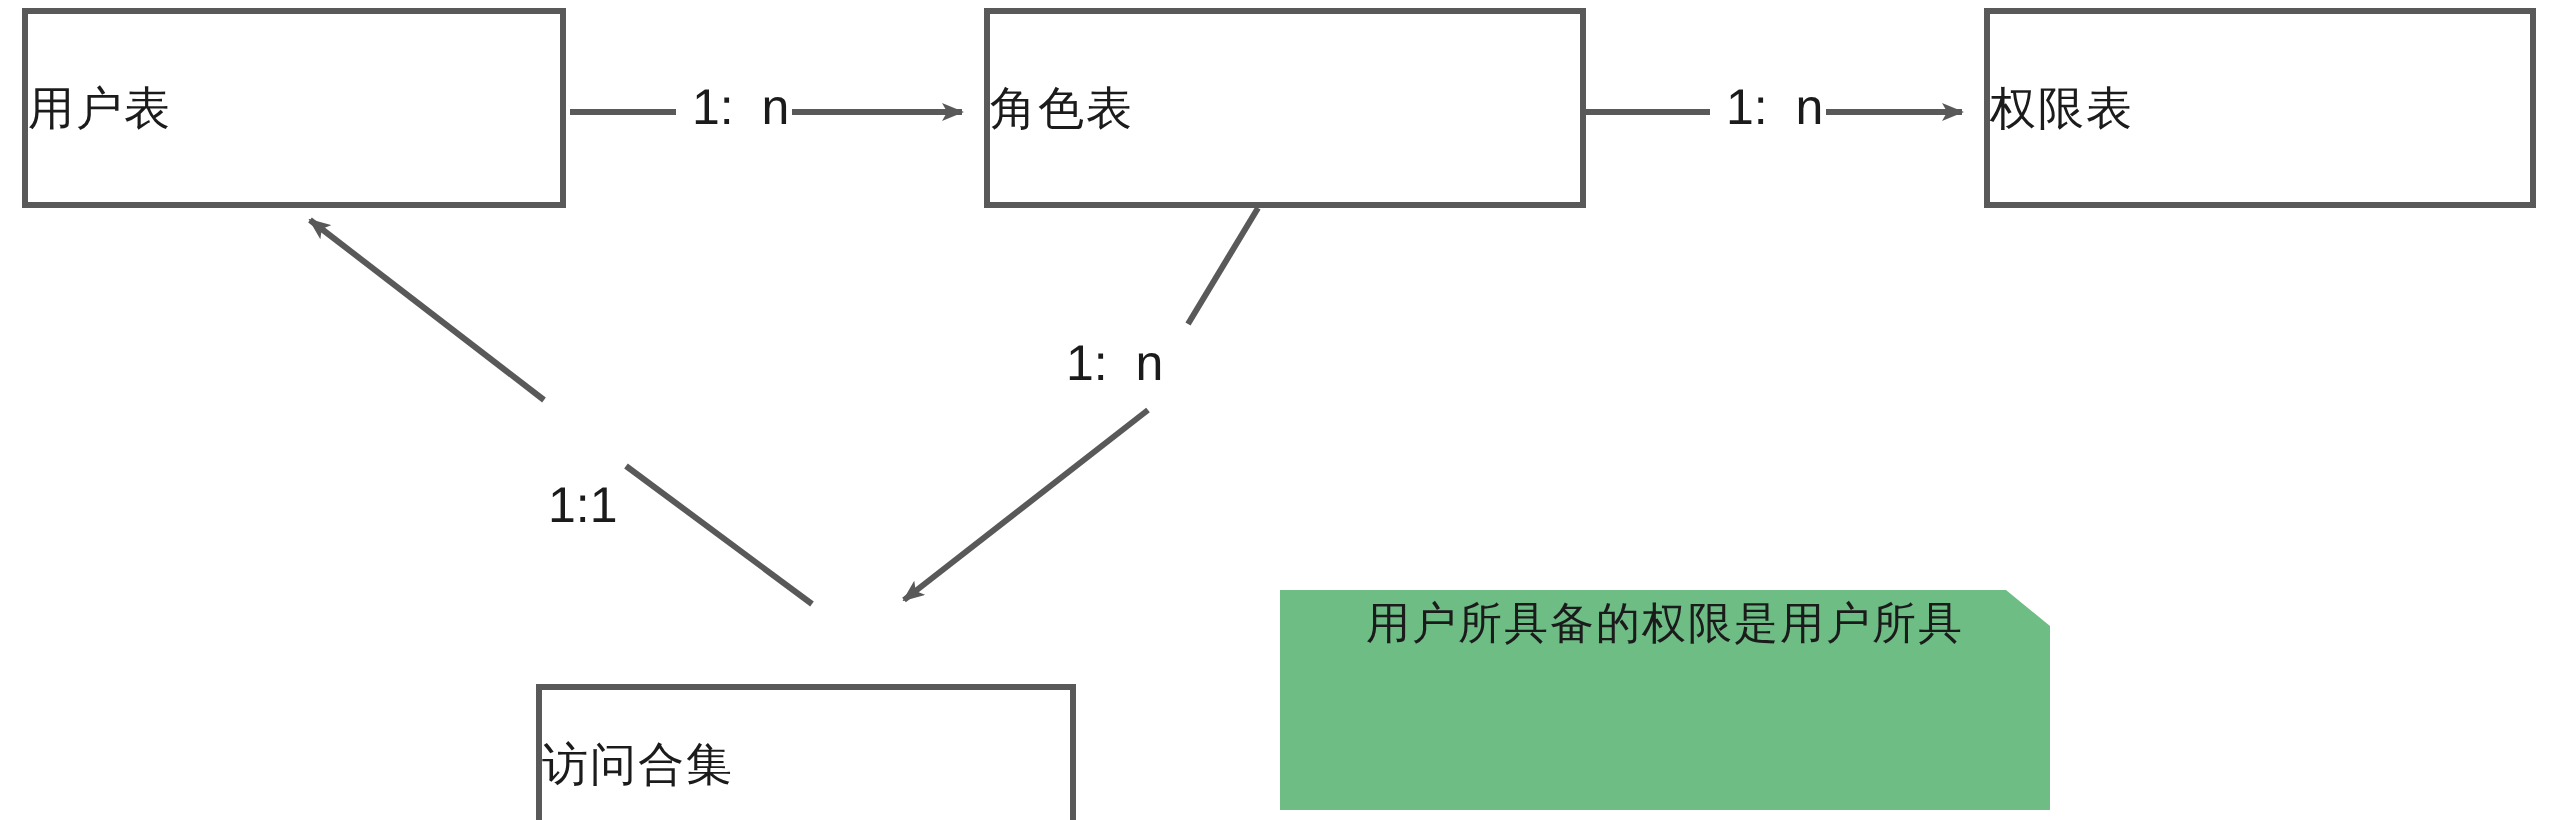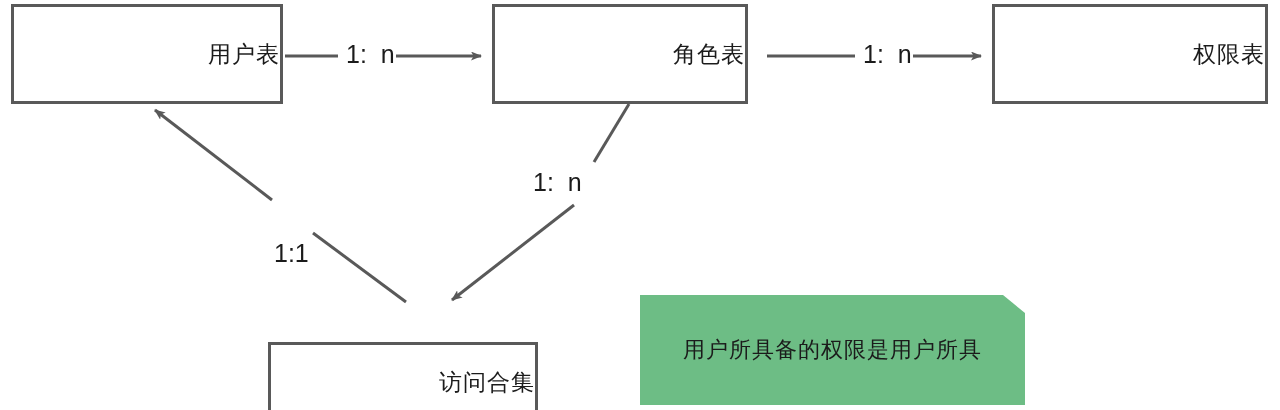--- a/index.html
+++ b/index.html
@@ -22,7 +22,7 @@
     background: #ffffff;
     display: flex;
     align-items: center;
-    justify-content: flex-end;
+    justify-content: flex-start;
   }
   .entity-label {
     font-size: 23px;

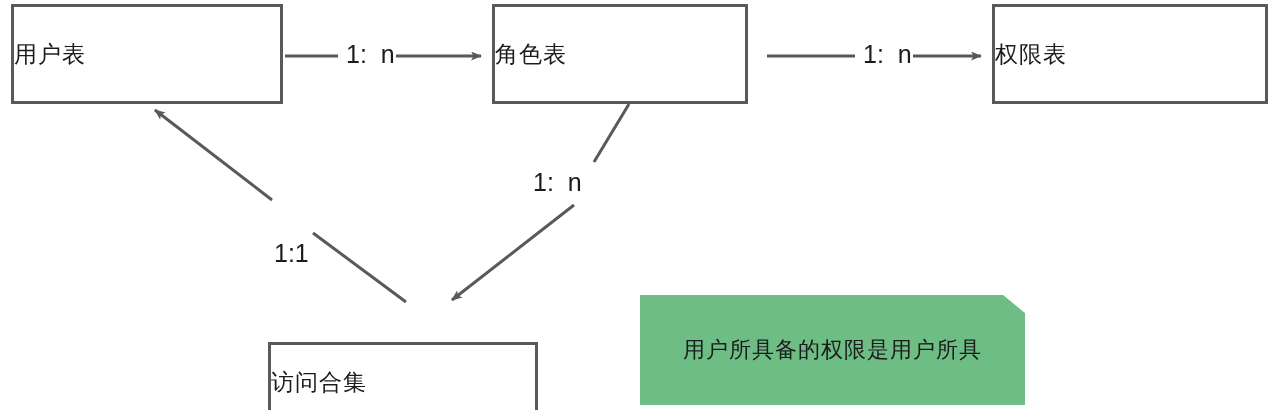--- a/index.html
+++ b/index.html
@@ -101,7 +101,7 @@
     <span class="entity-label">用户表</span>
   </div>
 
-  <div class="entity-box" style="left:492px; top:4px; width:256px; height:100px;">
+  <div class="entity-box" style="left:492px; top:4px; width:301px; height:100px;">
     <span class="entity-label">角色表</span>
   </div>
 

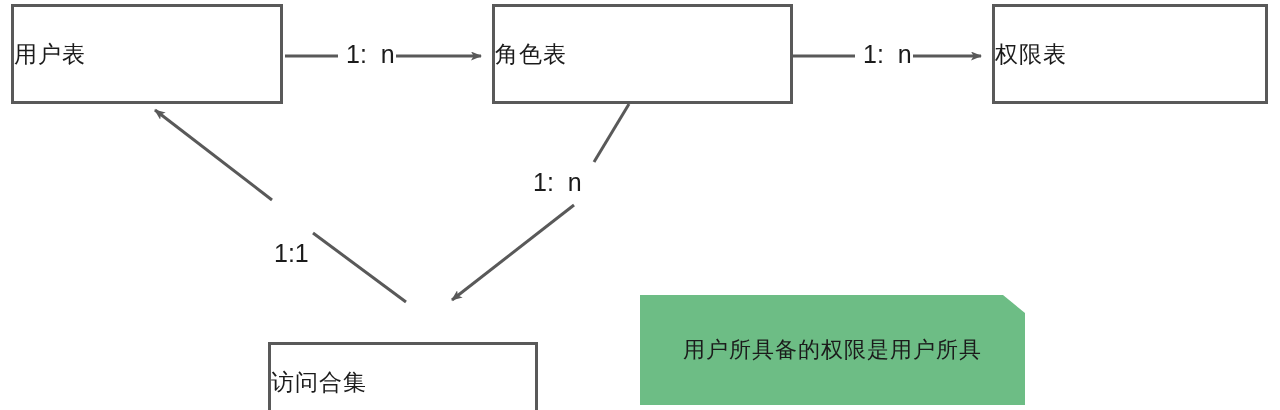--- a/index.html
+++ b/index.html
@@ -53,7 +53,7 @@
     display: flex;
     flex-direction: column;
     align-items: center;
-    justify-content: center;
+    justify-content: space-between;
     clip-path: polygon(0 0, calc(100% - 22px) 0, 100% 18px, 100% 100%, 0 100%);
   }
   .note-line {

